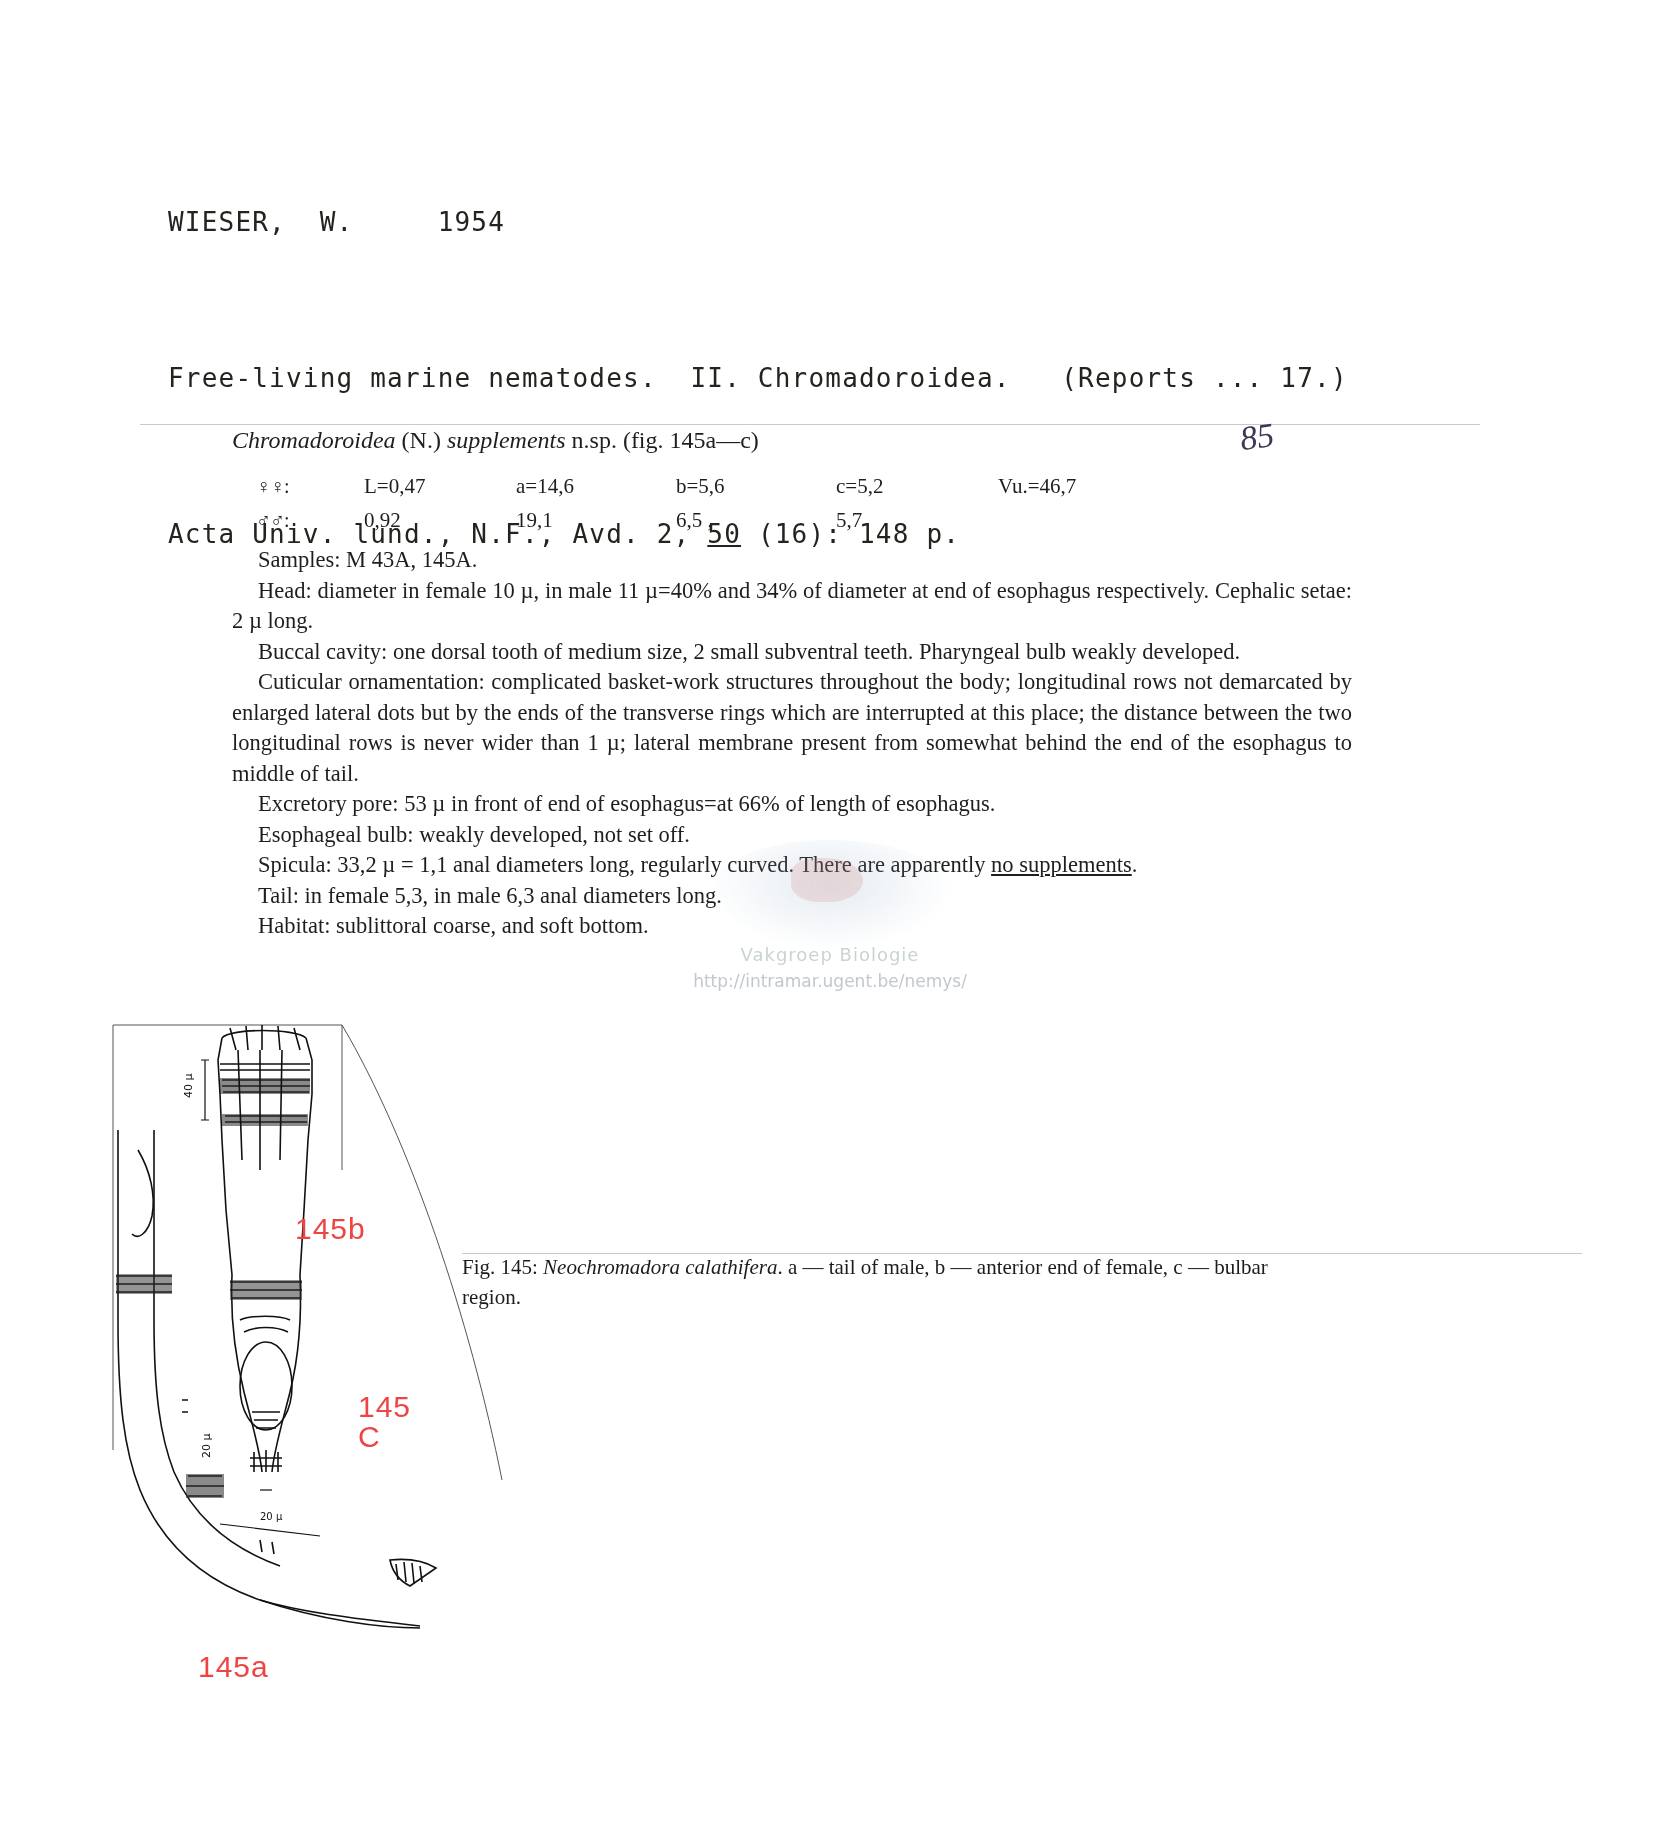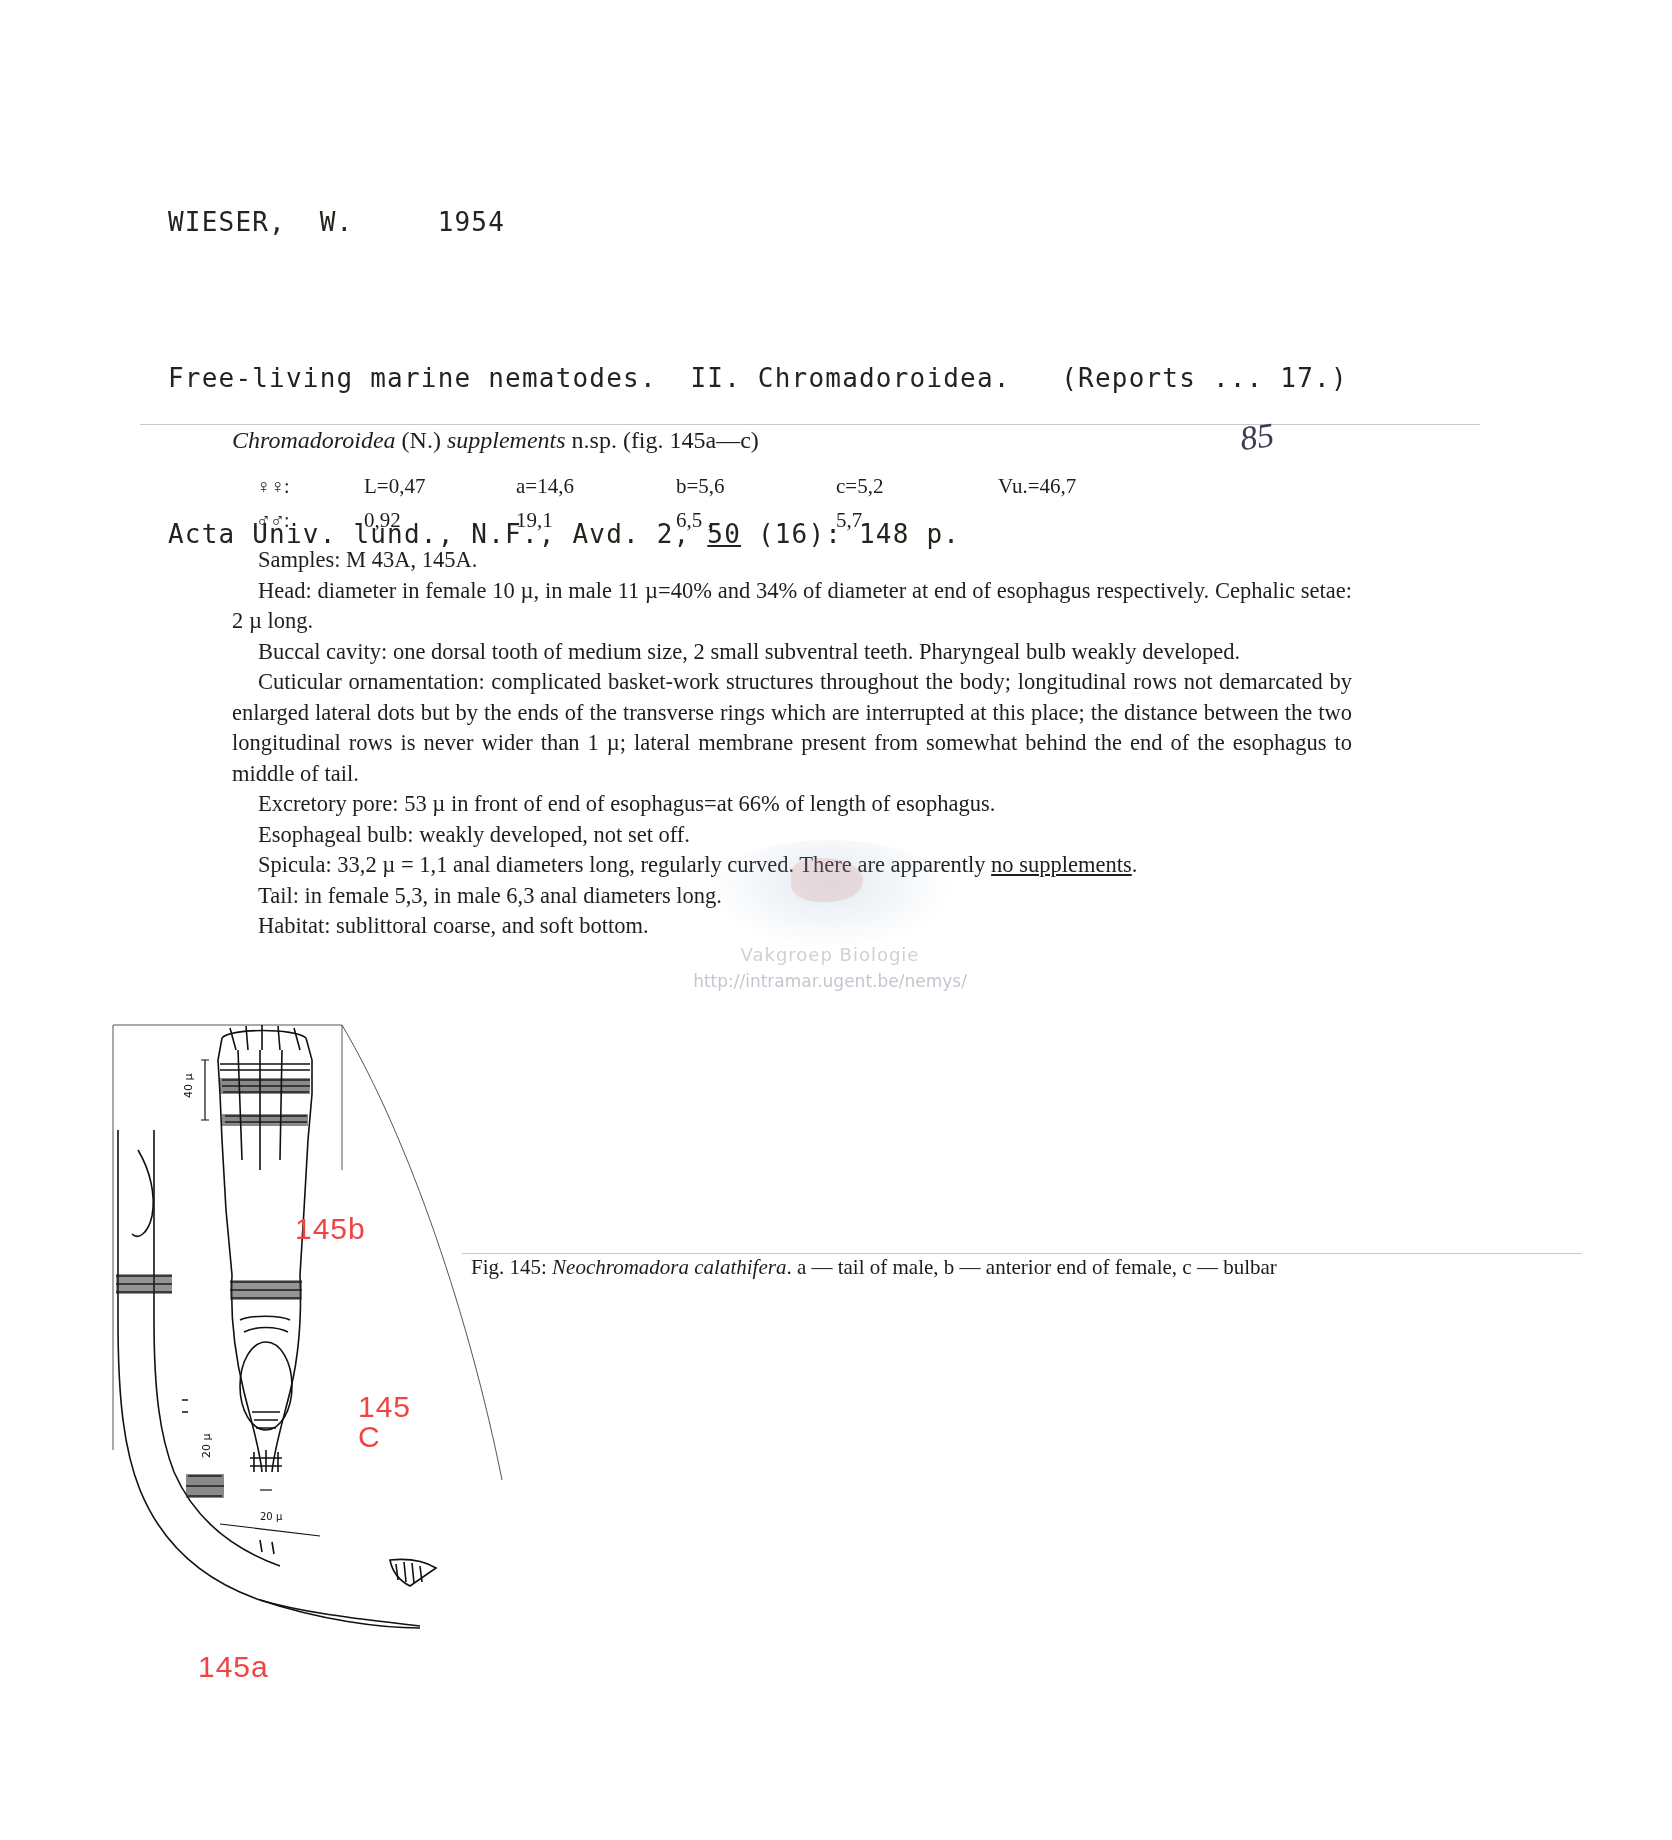--- a/index.html
+++ b/index.html
@@ -165,7 +165,6 @@
     font-size: 21px;
     line-height: 30px;
     color: #1c1c1c;
-    margin-left: 9px;
   }
   .caption i { font-style: italic; }
   .caption .ind { display: block; text-indent: 0; }

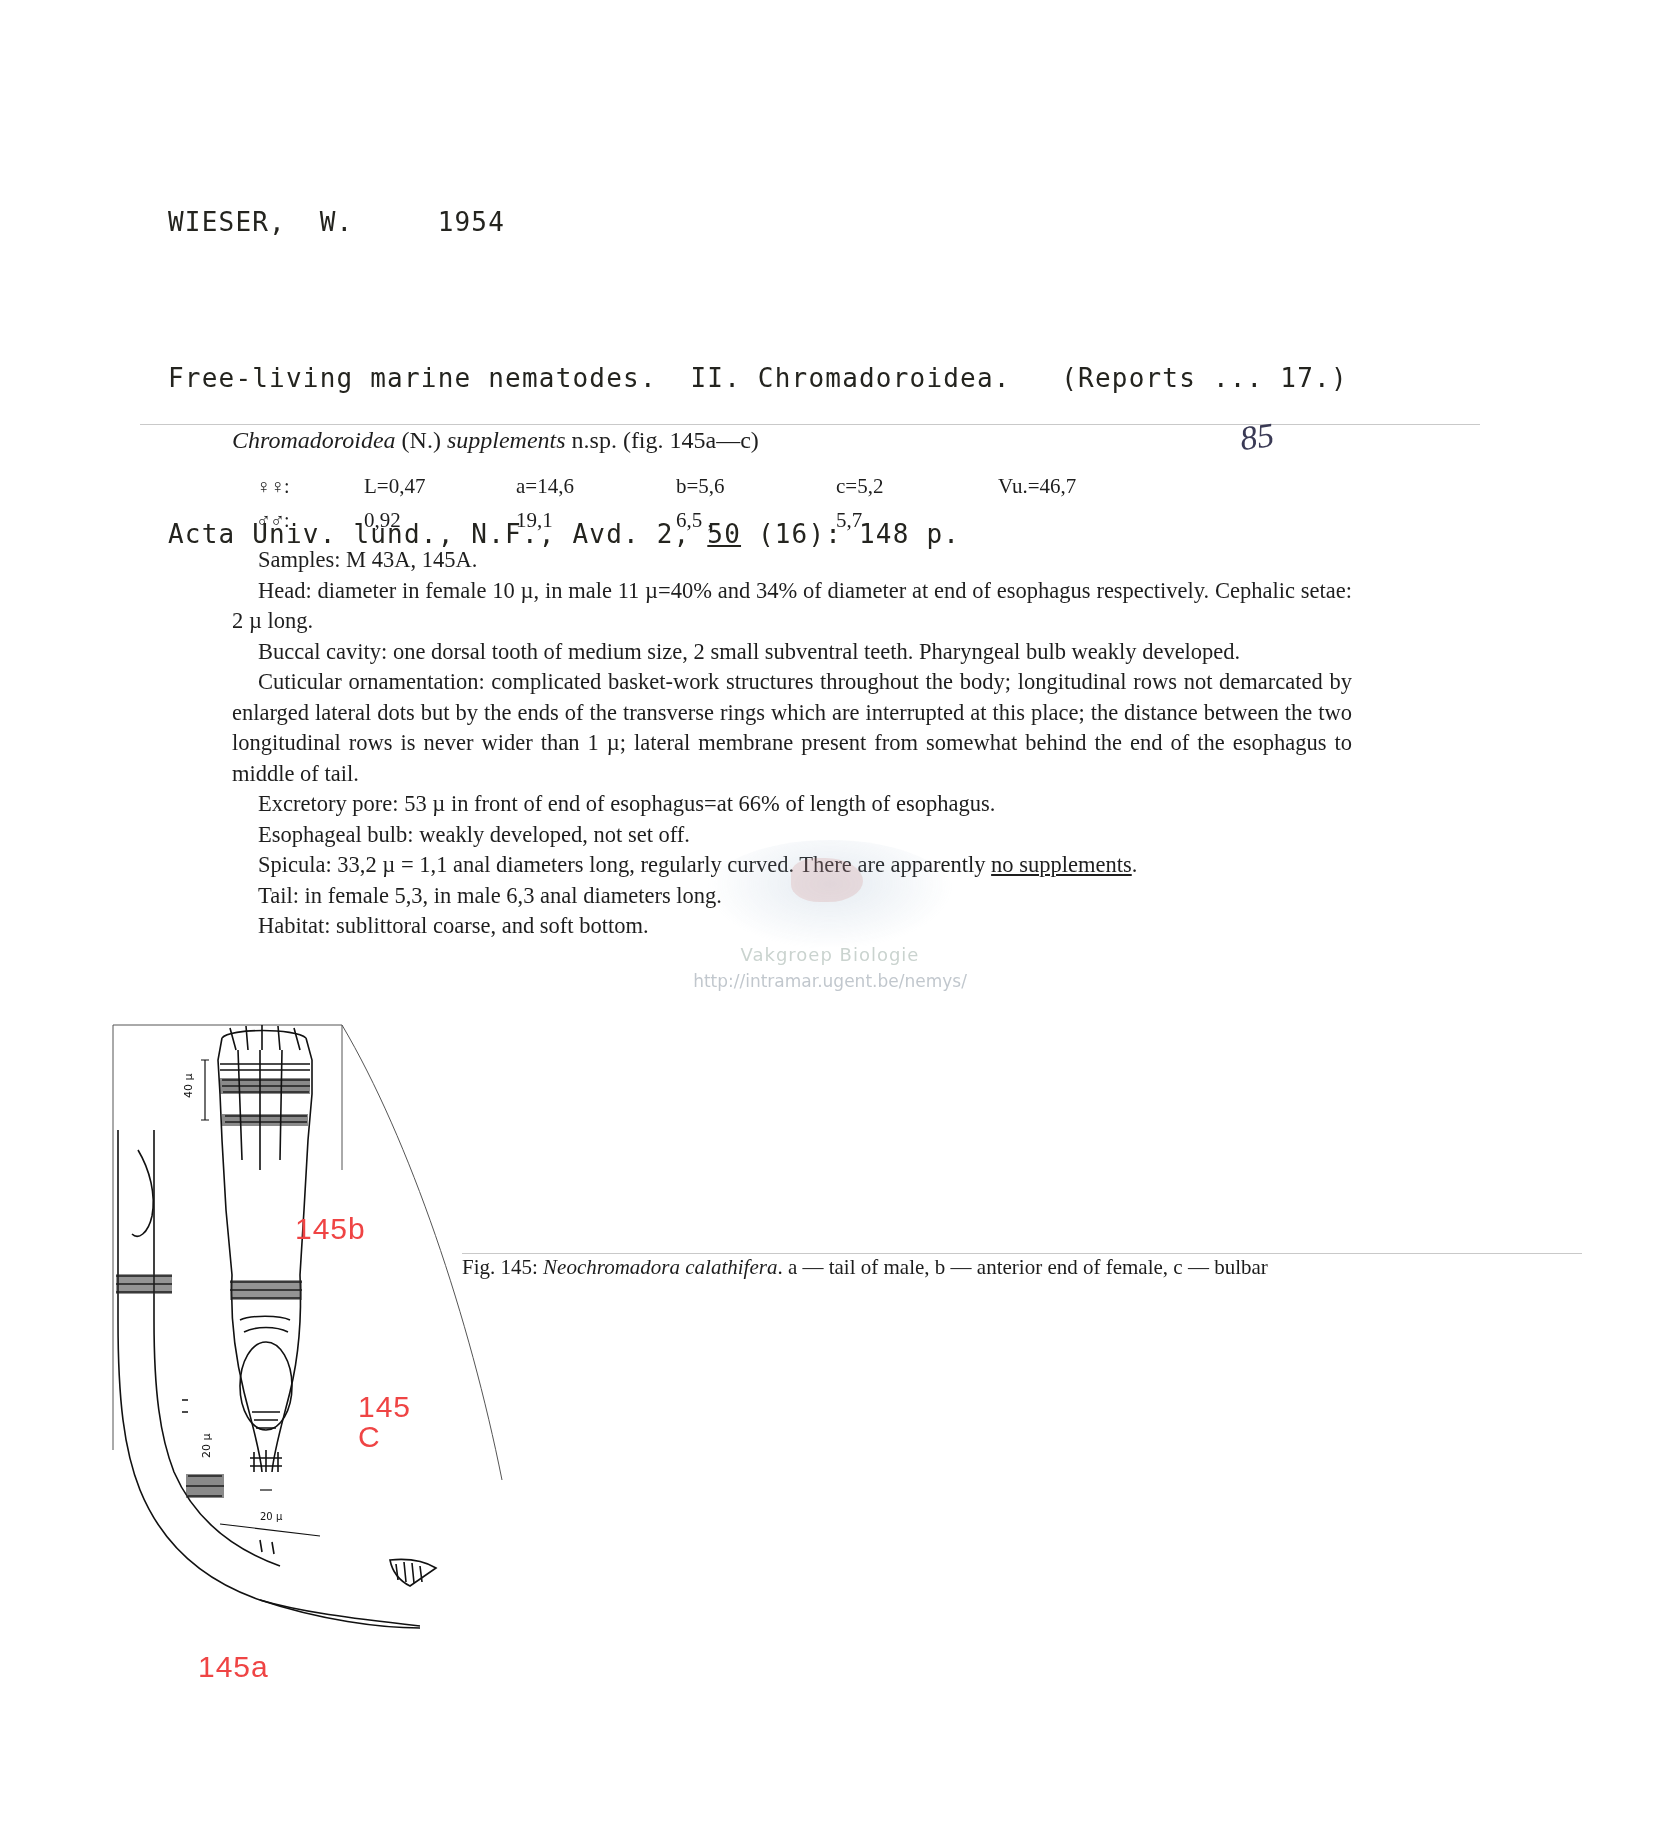--- a/index.html
+++ b/index.html
@@ -296,6 +296,7 @@
 
 <div class="caption">
   <span>Fig. 145: </span><i>Neochromadora calathifera</i><span>. a — tail of male, b — anterior end of female, c — bulbar</span>
+  <span class="ind">region.</span>
 </div>
 
 </body></html>

